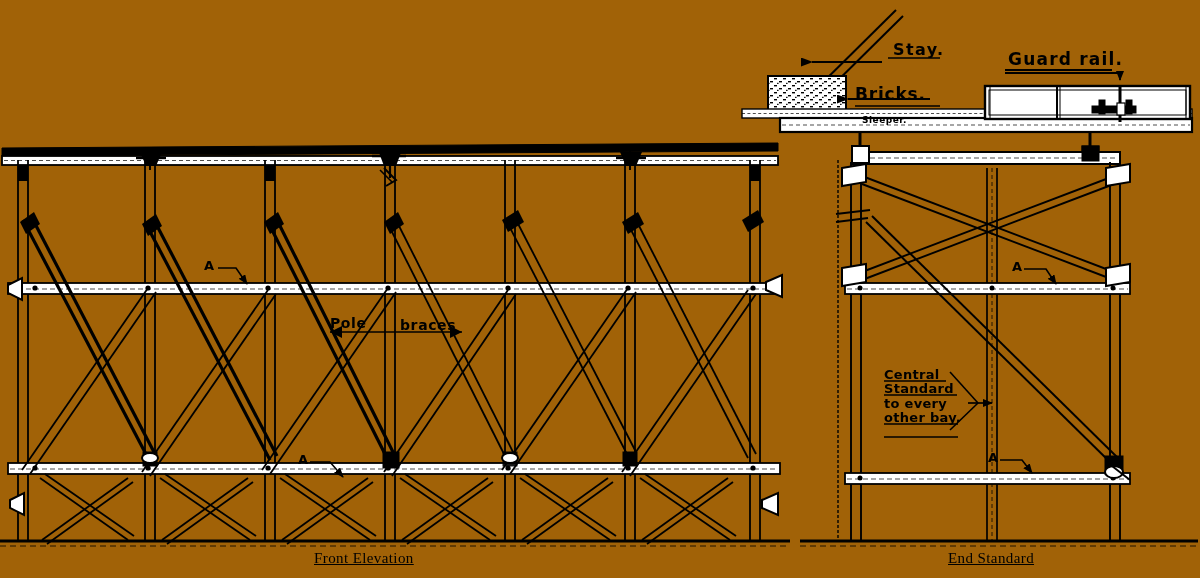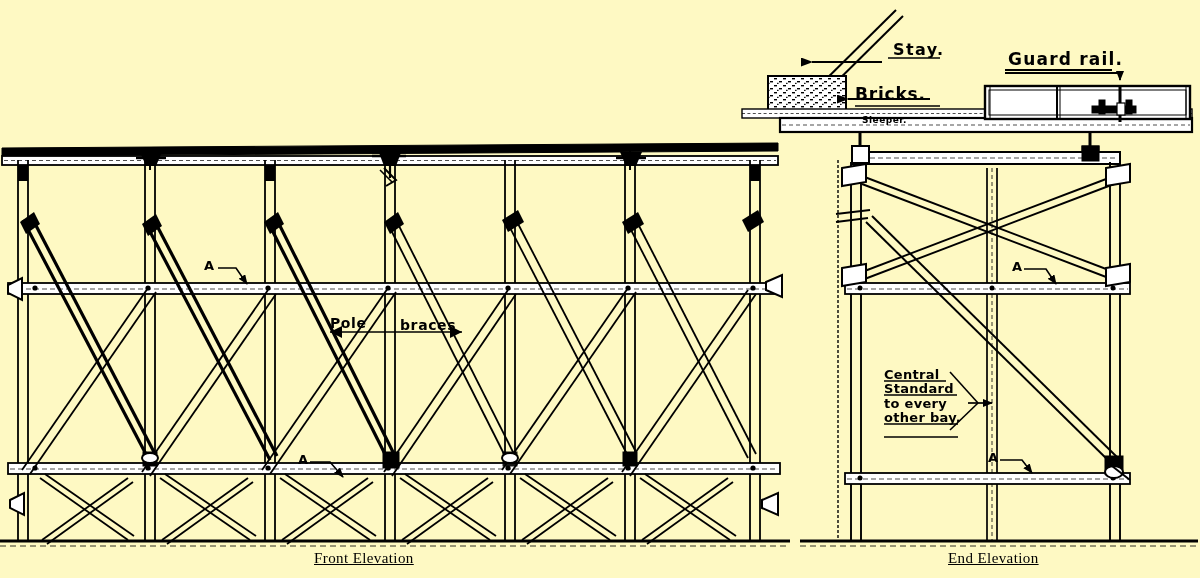--- a/index.html
+++ b/index.html
@@ -15,7 +15,7 @@
     position: relative;
     width: 1200px;
     height: 578px;
-    background: #fef9c3;
+    background: #a16207;
     overflow: hidden;
   }
   #page svg {

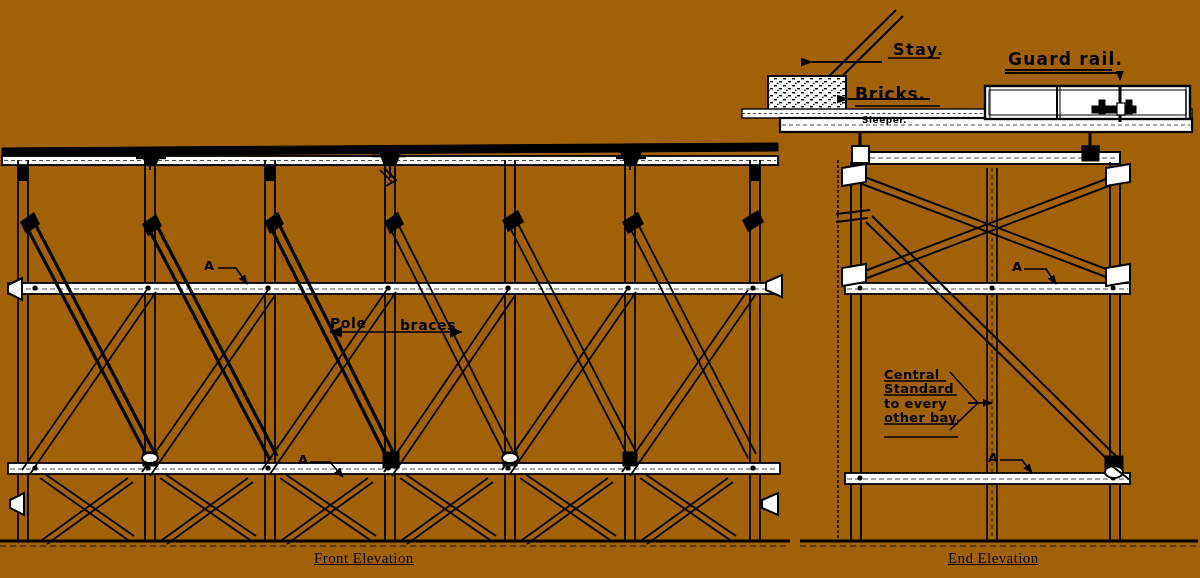--- a/index.html
+++ b/index.html
@@ -463,7 +463,7 @@
   </svg>
 
   <div class="cap" id="cap-front">Front Elevation</div>
-  <div class="cap" id="cap-end">End Elevation</div>
+  <div class="cap" id="cap-end">End Standard</div>
 
 </div>
 

